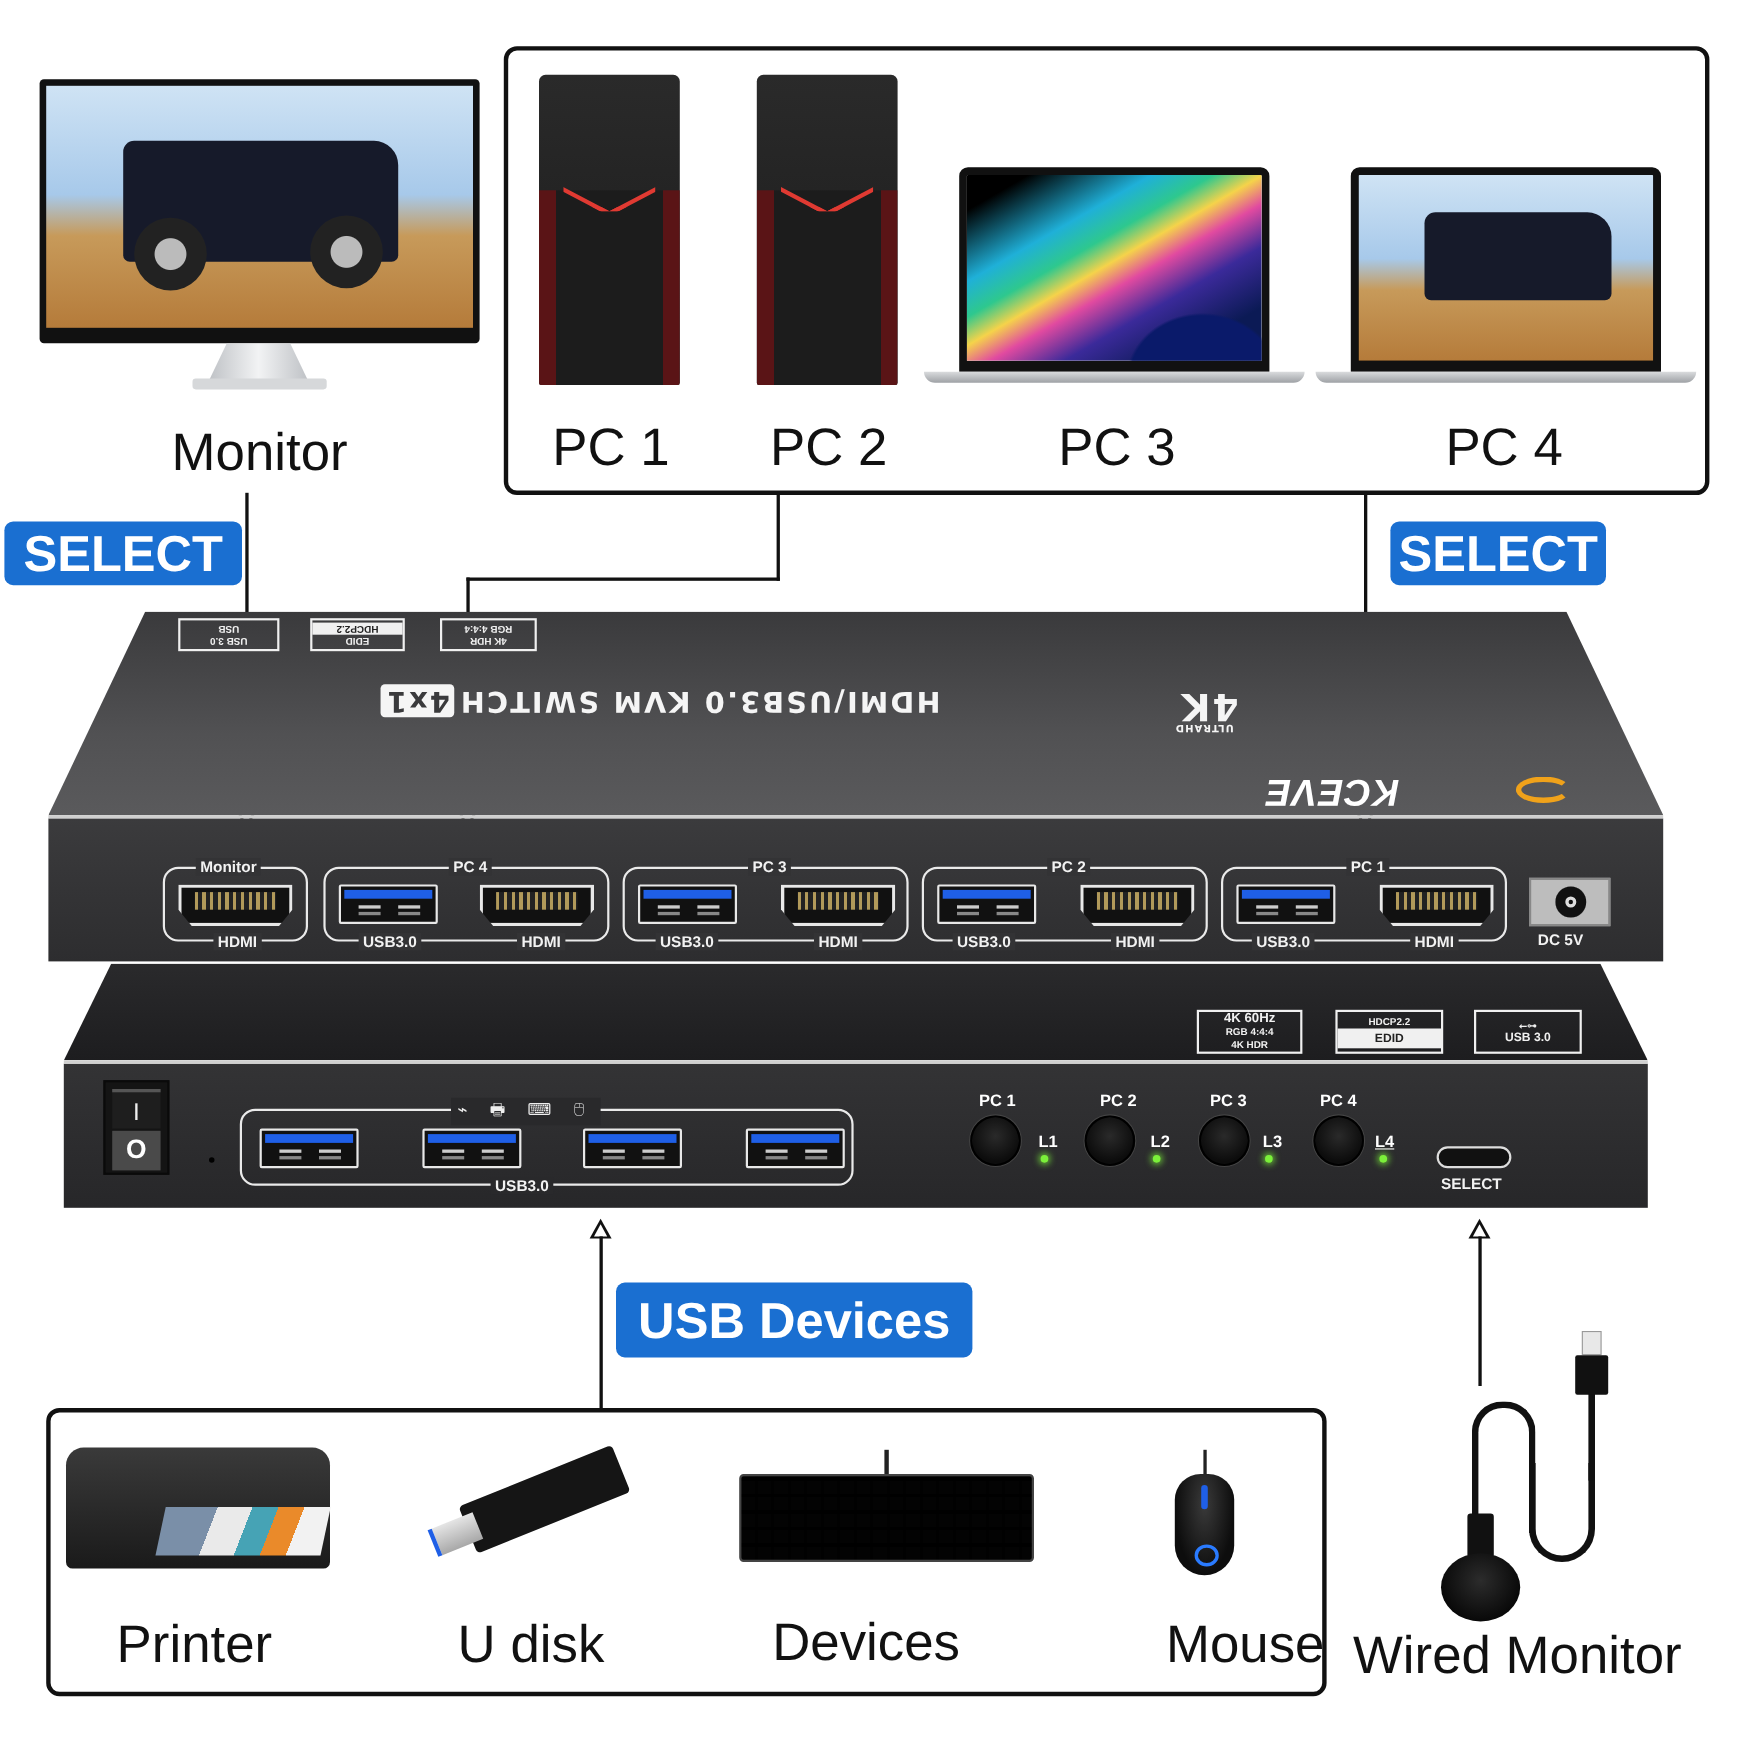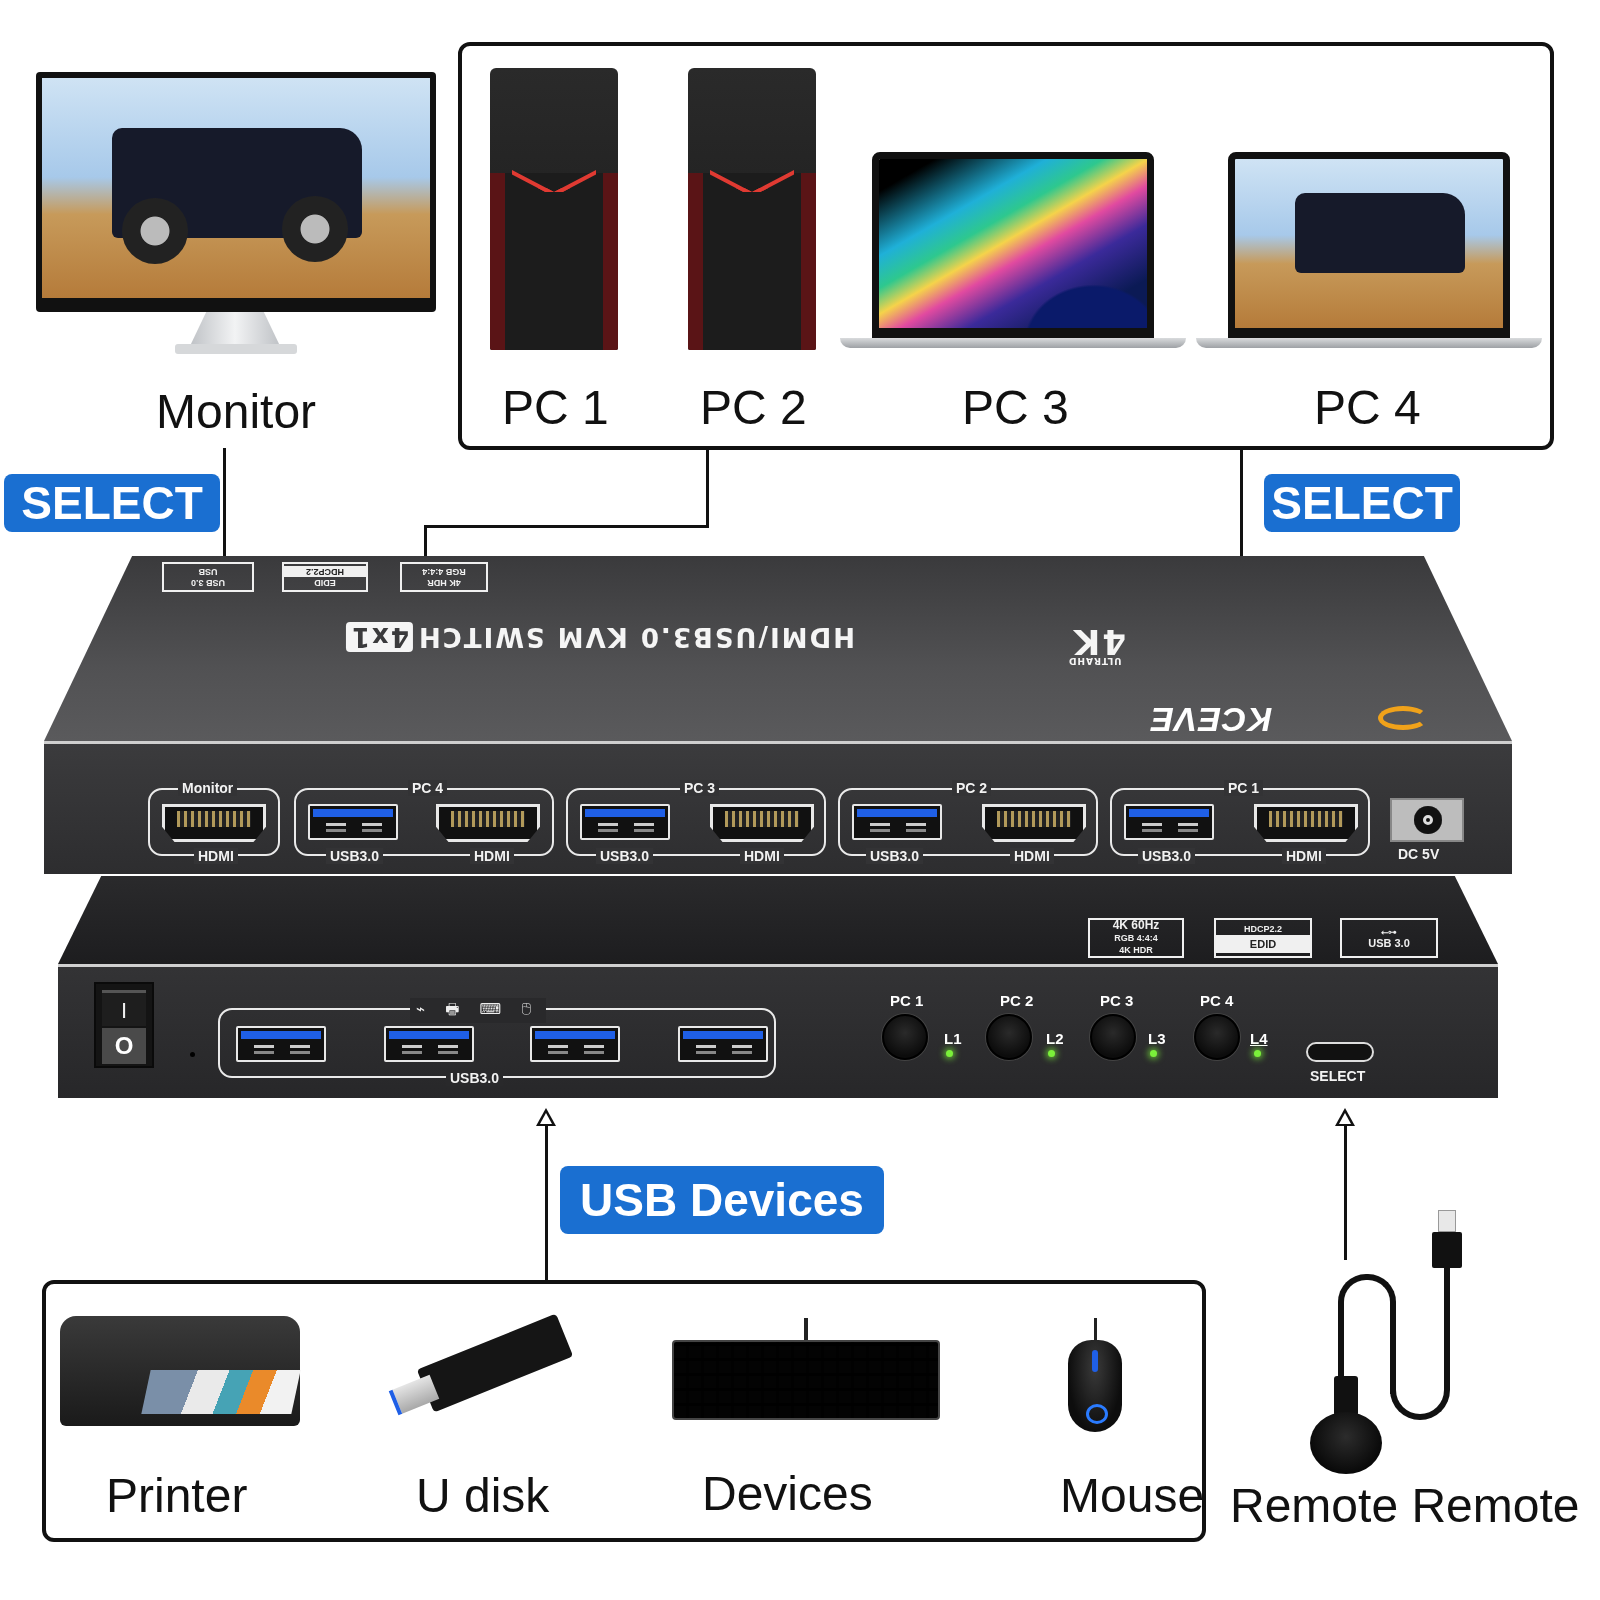--- a/index.html
+++ b/index.html
@@ -316,6 +316,6 @@
   <div class="remote-neck"></div>
   <div class="remote-puck"></div>
 </div>
-<div class="big-label" style="left:1230px;top:1478px;">Remote Remote</div>
+<div class="big-label" style="left:1230px;top:1478px;">Wired Monitor</div>
 
 </body></html>

